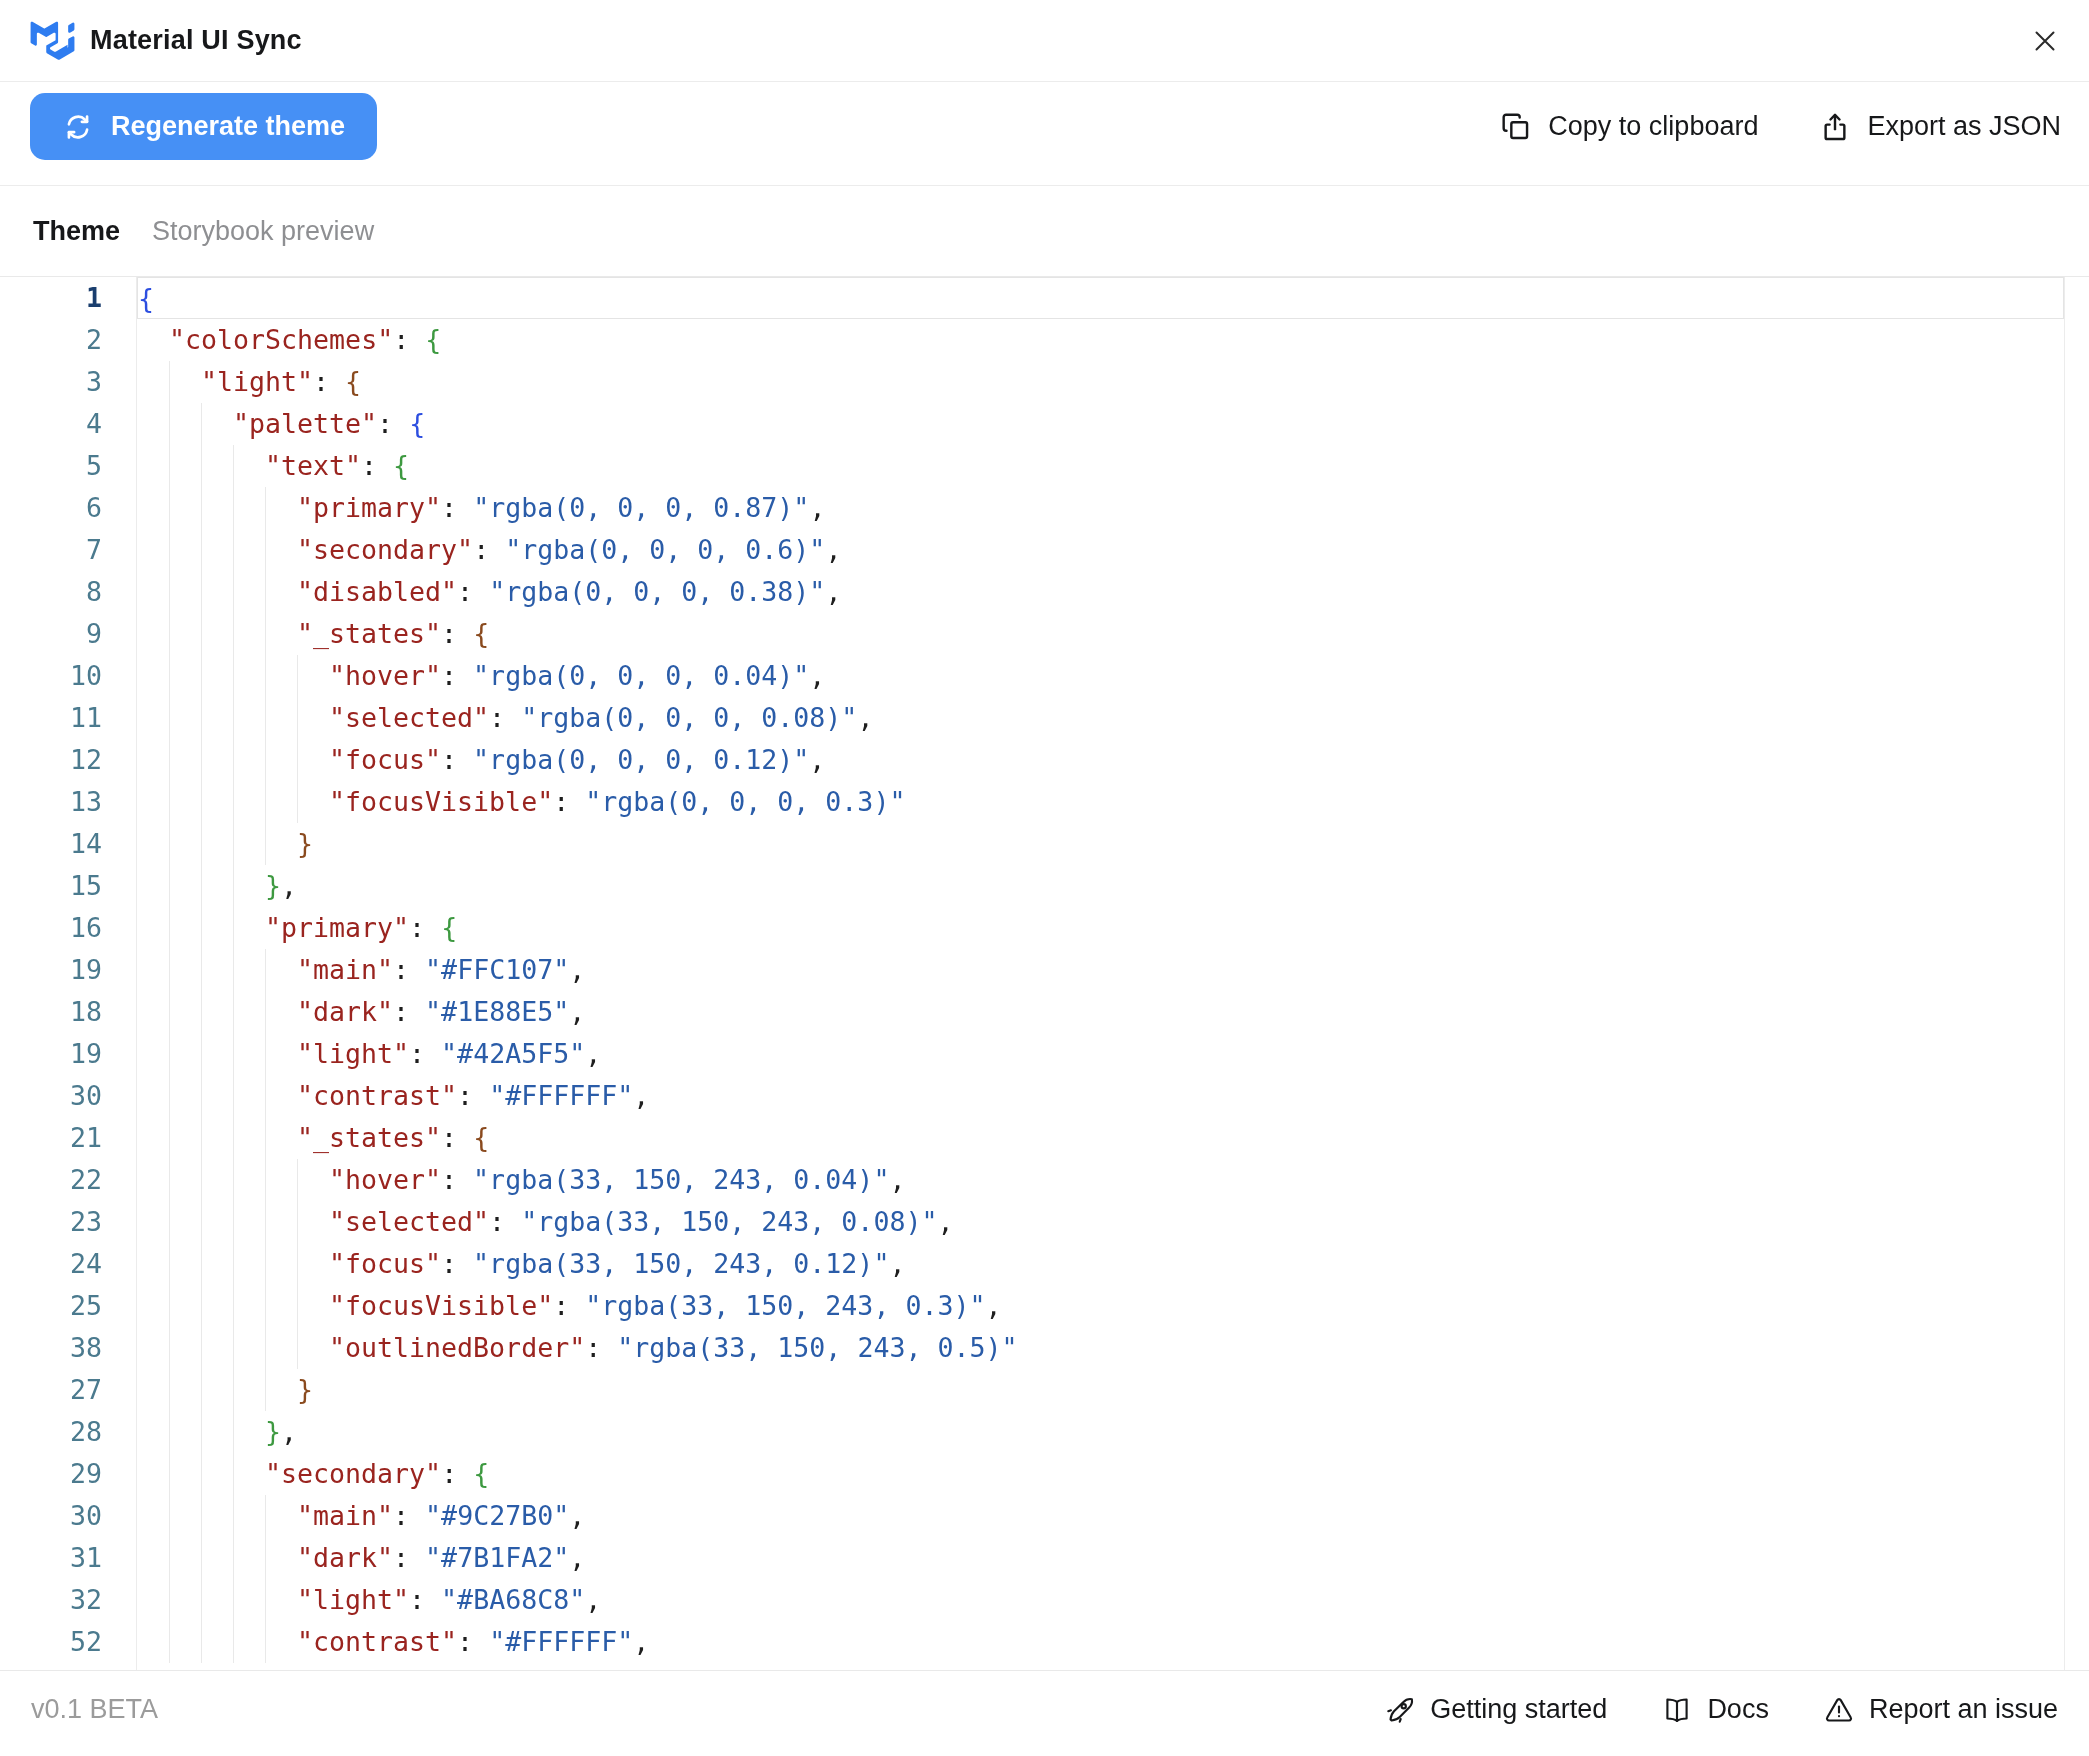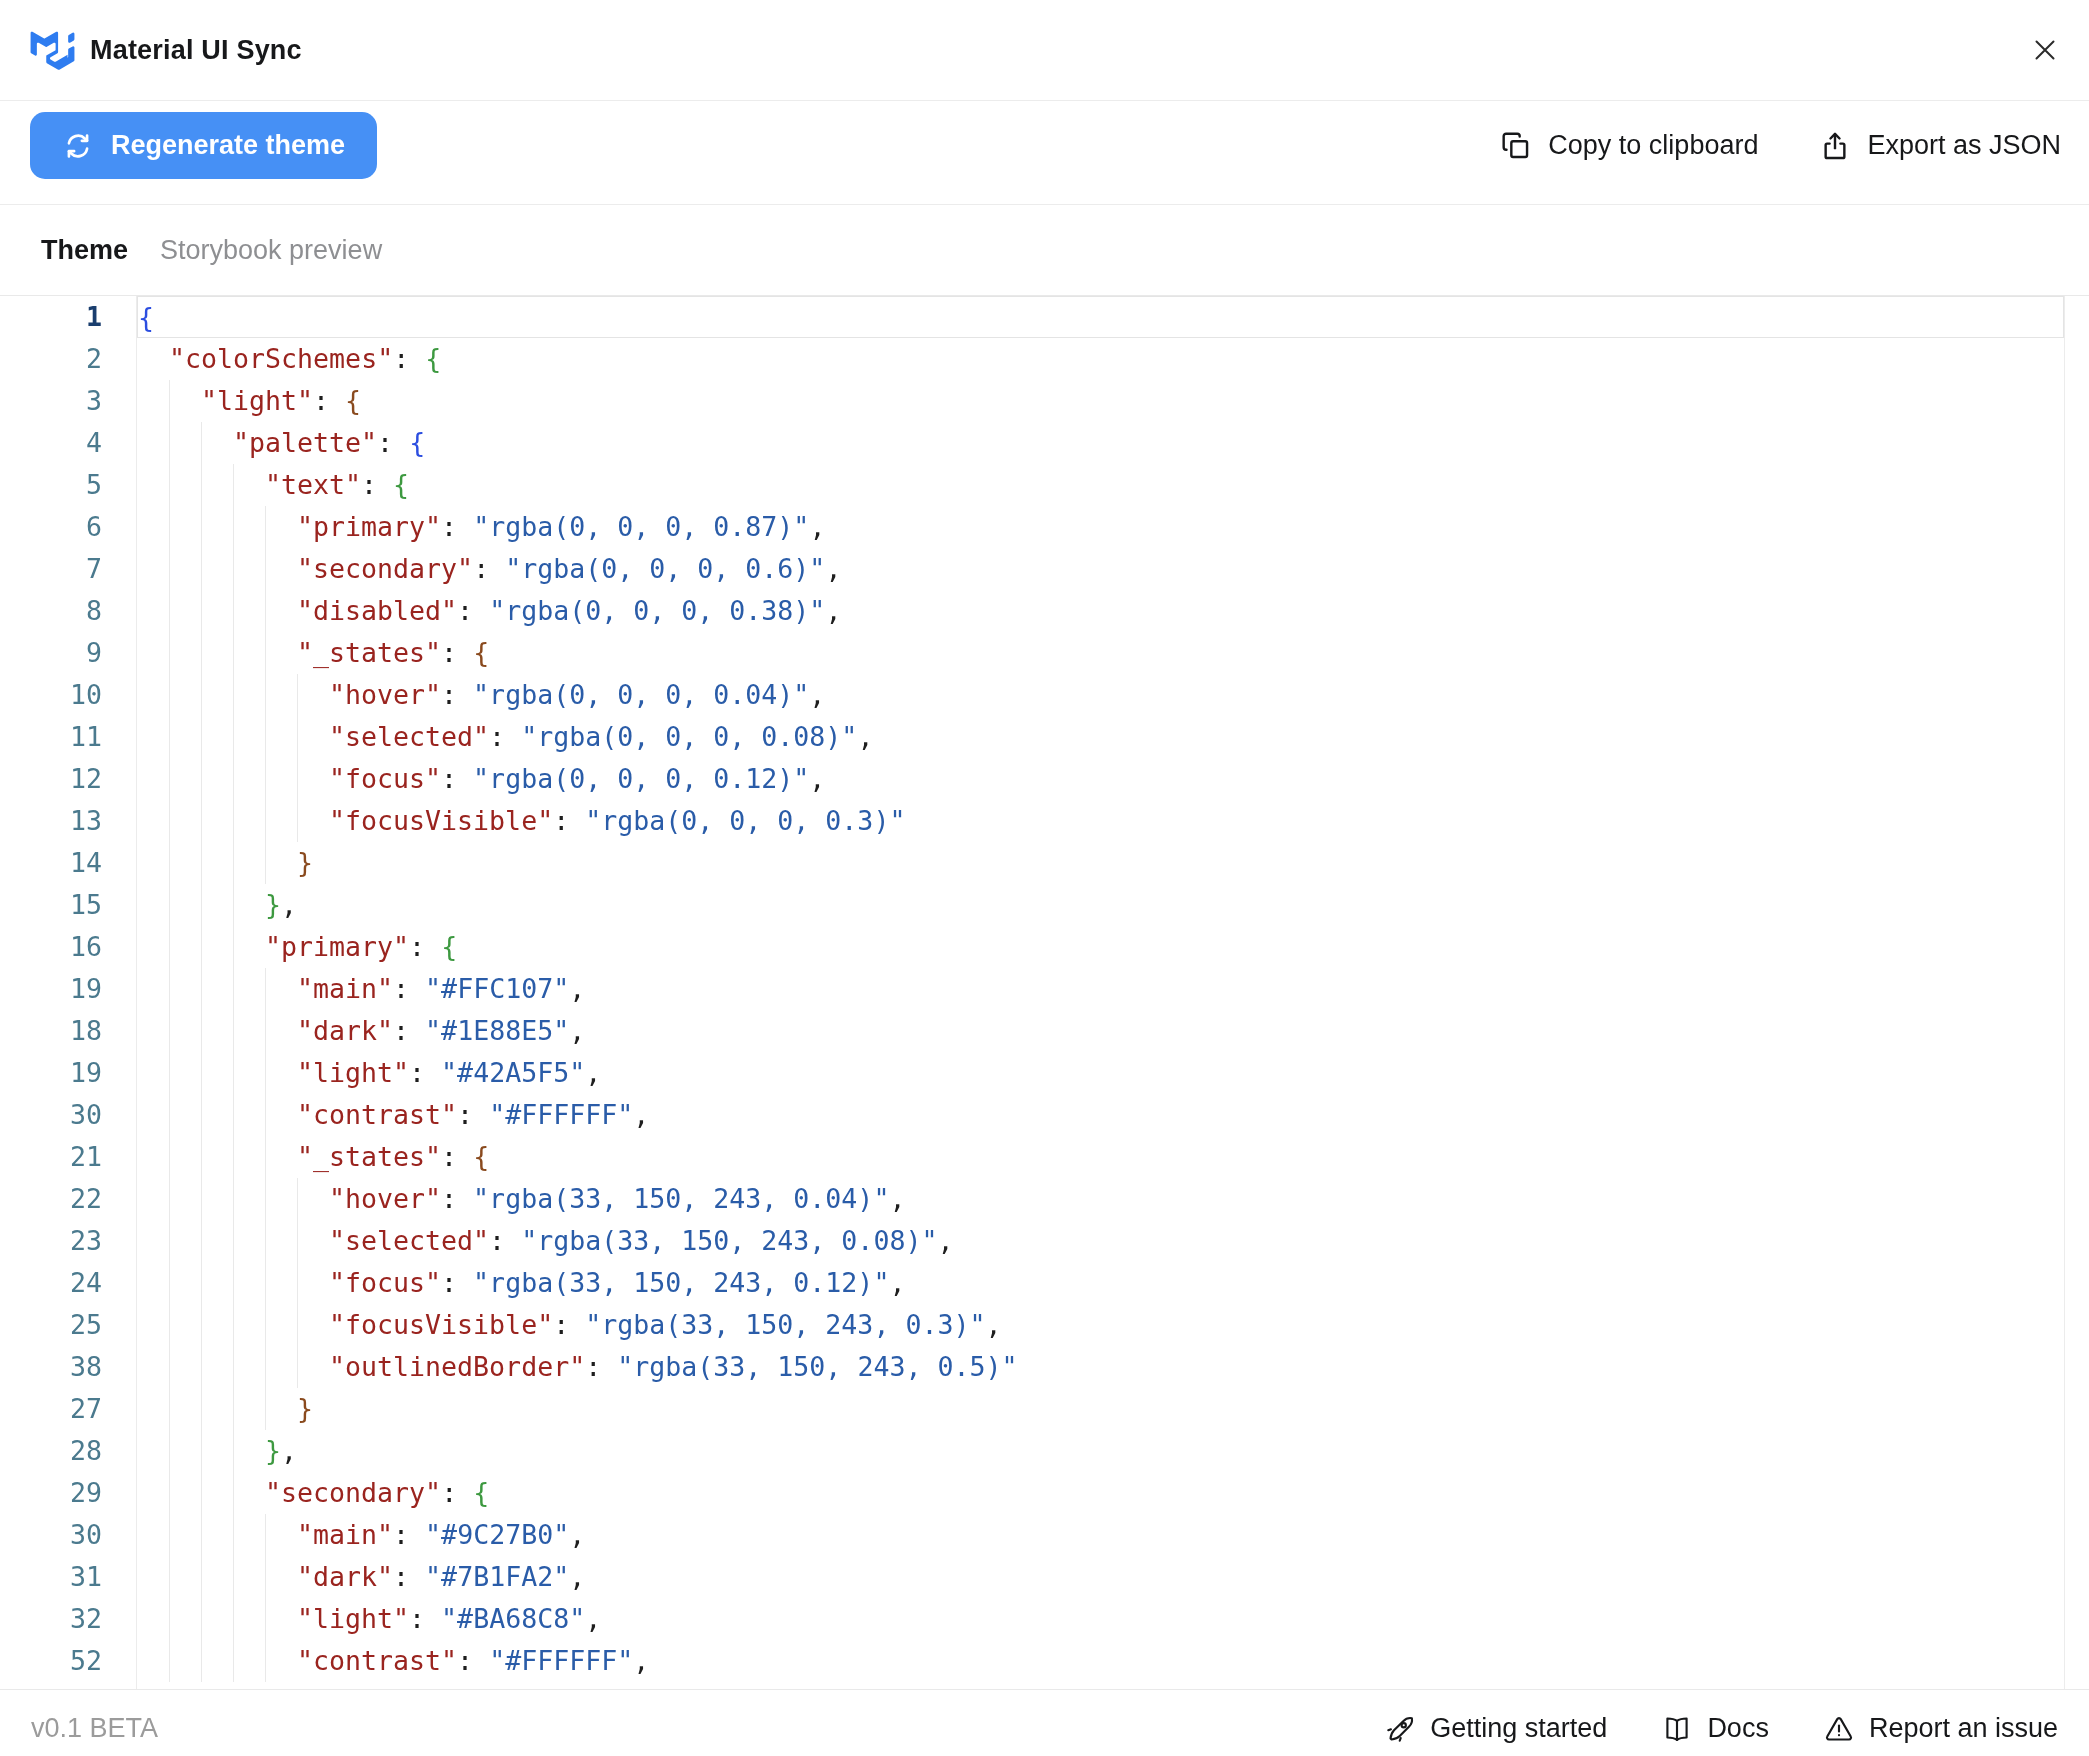--- a/index.html
+++ b/index.html
@@ -7,7 +7,7 @@
     font-family:"Liberation Sans", sans-serif; color:var(--text-primary,#17181a); }
 
   
-  .header { height:101px; display:flex; align-items:center;
+  .header { height:82px; display:flex; align-items:center;
     padding:0 26px 0 30px; border-bottom:1.9px solid var(--border,#ececec); }
   .logo { width:45px; height:39px; display:flex; align-items:center; }
   .title { margin-left:15px; font-size:27px; font-weight:700; letter-spacing:0.2px; }

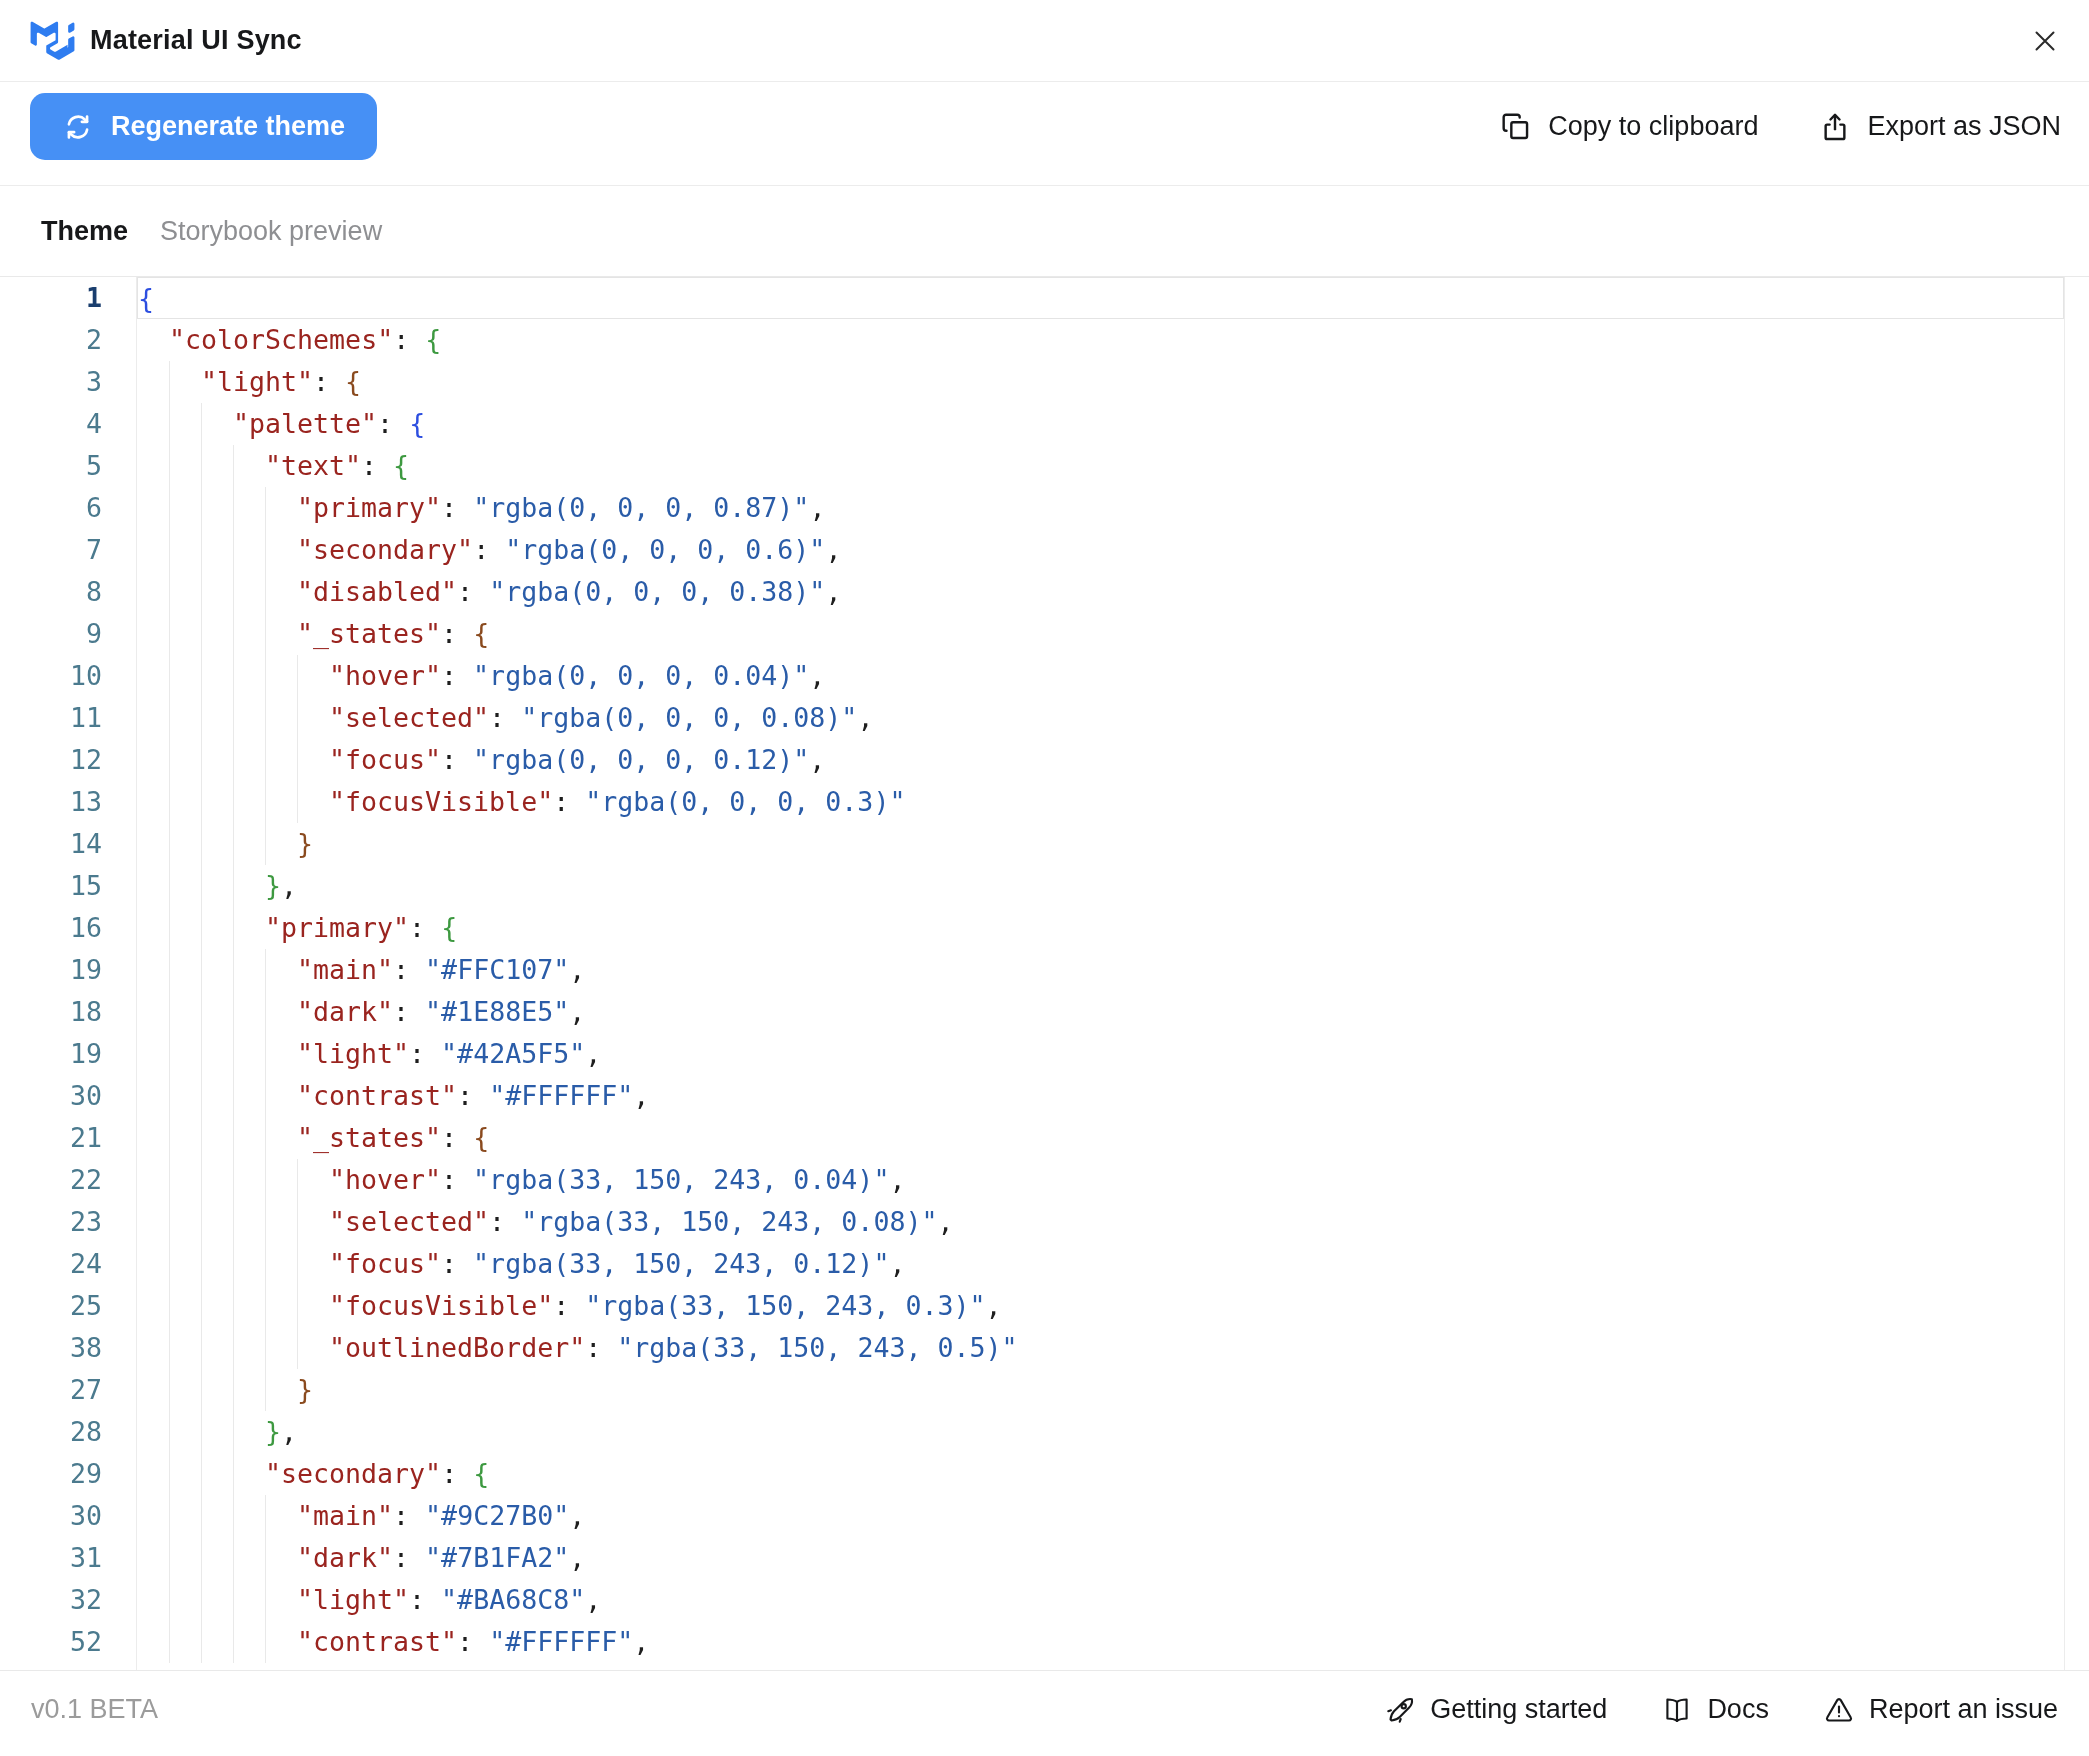--- a/index.html
+++ b/index.html
@@ -28,7 +28,7 @@
   .tabbar { height:91px; display:flex; align-items:center; gap:32px;
     padding:0 33px; border-bottom:1.9px solid var(--guide,#e9e9e9); }
   .tab { font-size:27px; background:none; border:none; font-family:inherit; cursor:pointer; }
-  .tab.active { font-weight:700; color:var(--text-primary,#17181a);margin-left:8px; }
+  .tab.active { font-weight:700; color:var(--text-primary,#17181a); }
   .tab.inactive { color:var(--text-secondary,#8e8f92); }
 
   

